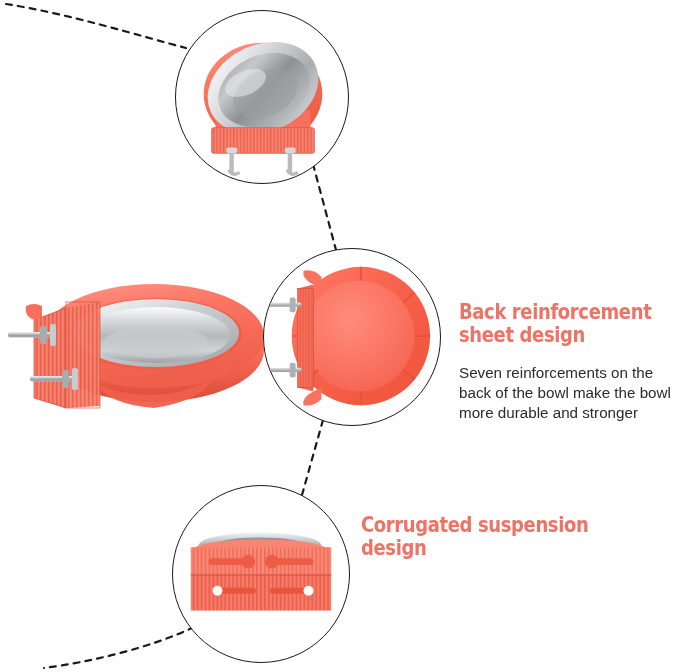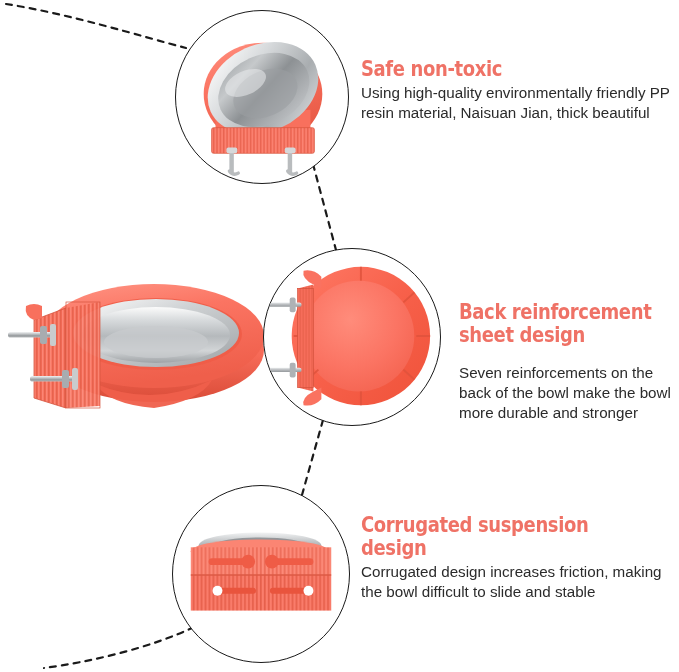--- a/index.html
+++ b/index.html
@@ -343,10 +343,6 @@
     </svg>
   </div>
 
-  <div class="feature-text" id="feature-1">
-    <p class="feature-heading">Safe non-toxic</p>
-    <p class="feature-body">Using high-quality environmentally friendly PP resin material, Naisuan Jian, thick beautiful</p>
-  </div>
 
   <div class="feature-text" id="feature-2">
     <p class="feature-heading">Back reinforcement sheet design</p>

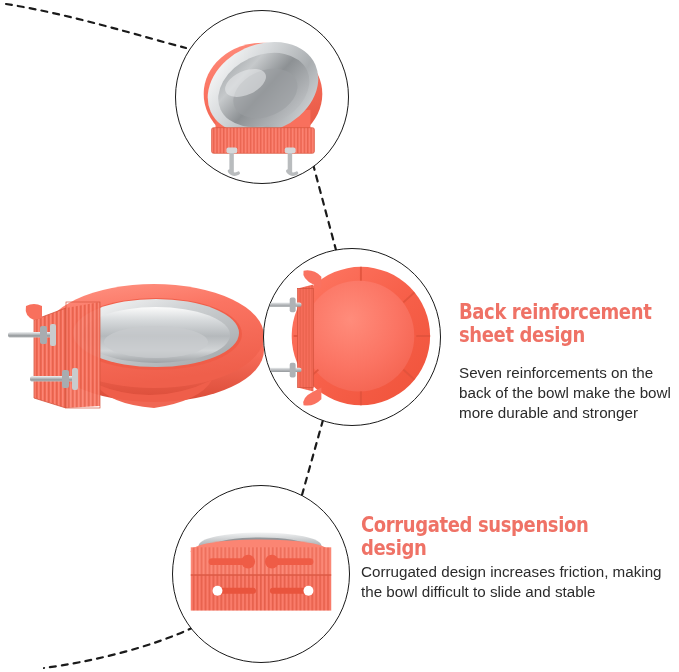--- a/index.html
+++ b/index.html
@@ -351,7 +351,6 @@
 
   <div class="feature-text" id="feature-3">
     <p class="feature-heading">Corrugated suspension design</p>
-    <p class="feature-body">Corrugated design increases friction, making the bowl difficult to slide and stable</p>
   </div>
 
 </div>

